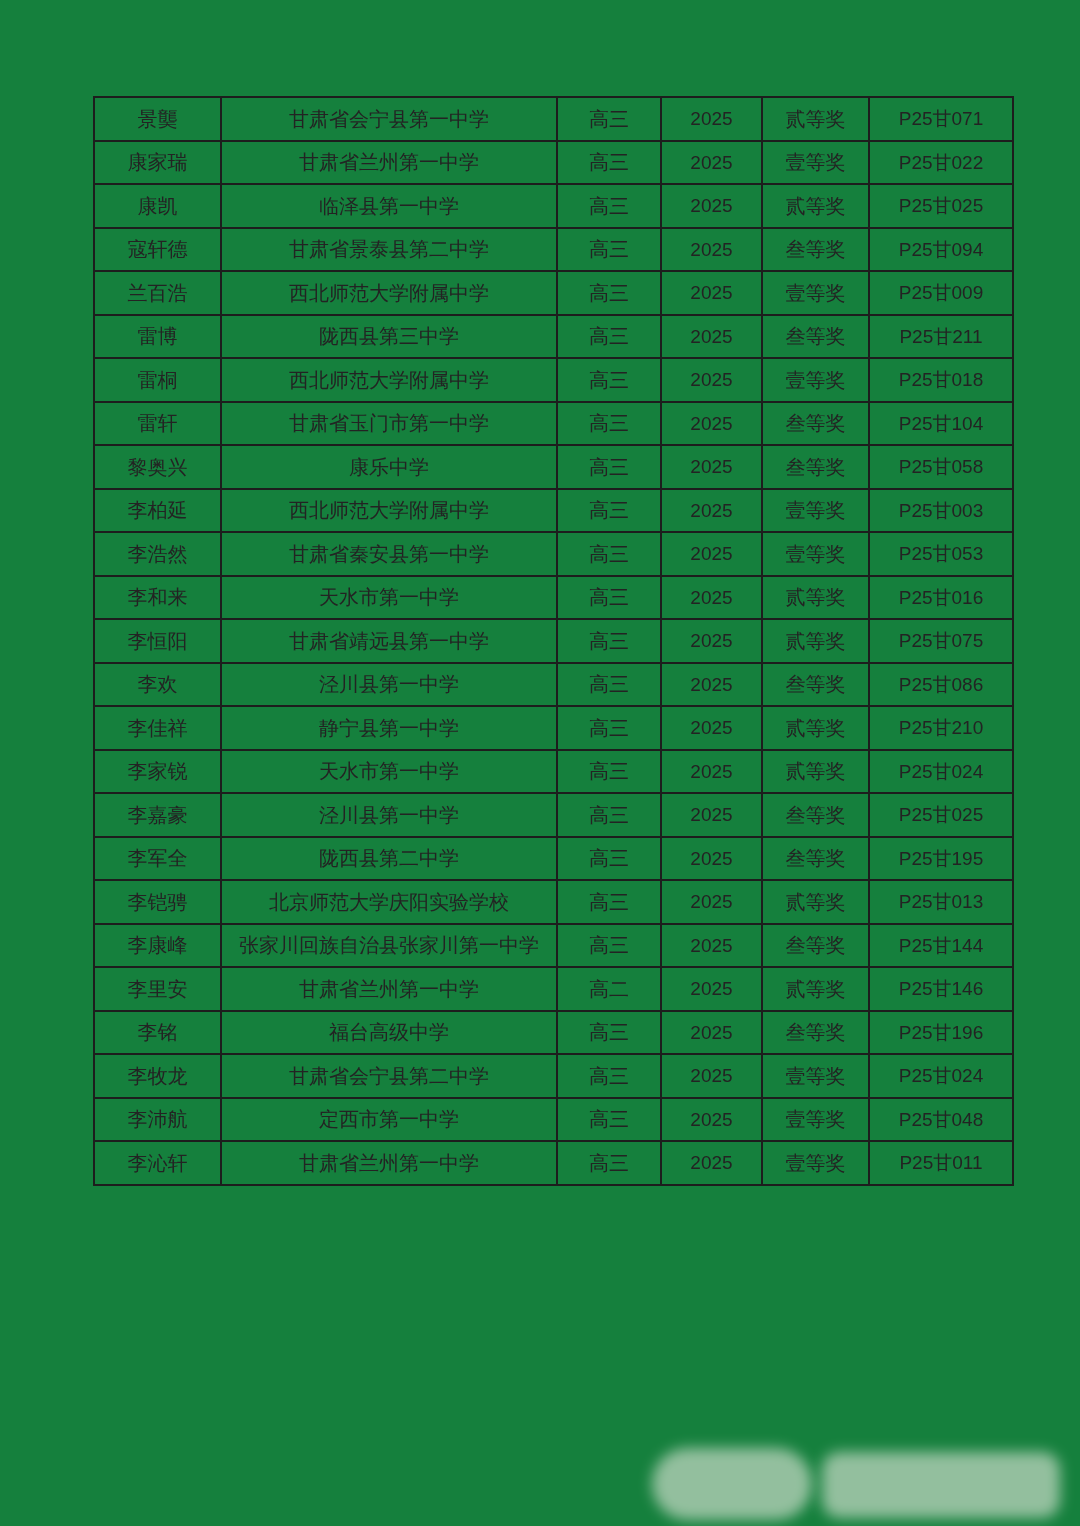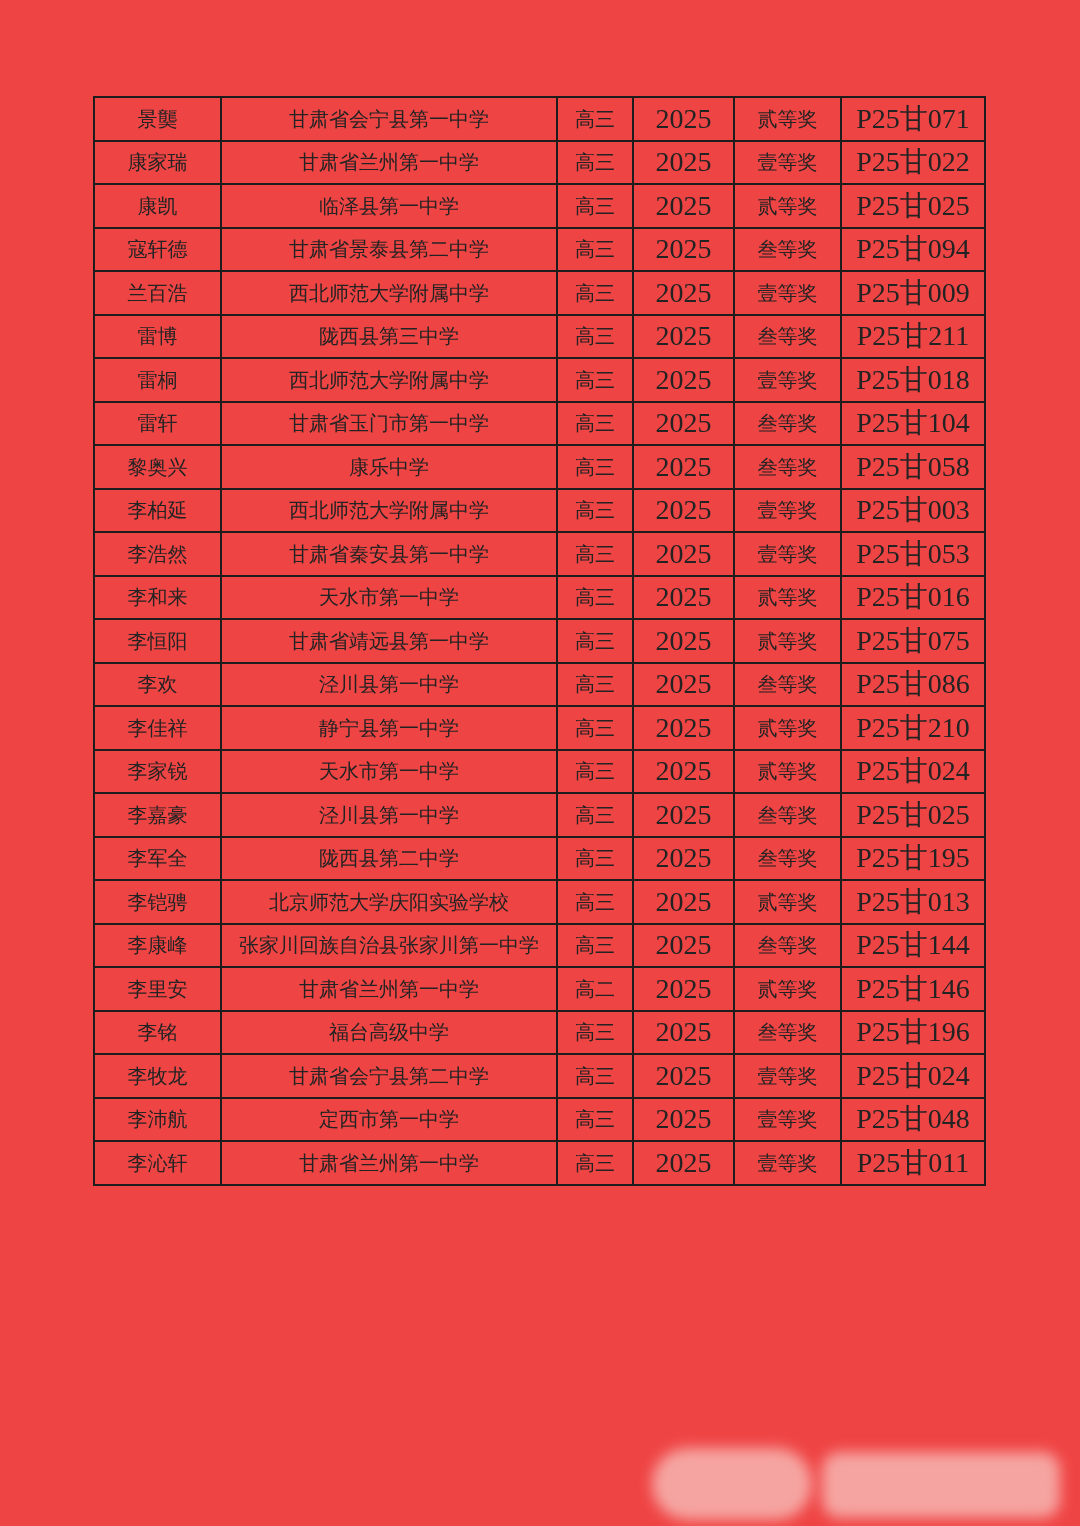--- a/index.html
+++ b/index.html
@@ -11,7 +11,7 @@
     position: relative;
     width: 1080px;
     height: 1526px;
-    background: #ef4444;
+    background: #15803d;
     overflow: hidden;
     font-family: "Liberation Serif", "DejaVu Serif", serif;
   }

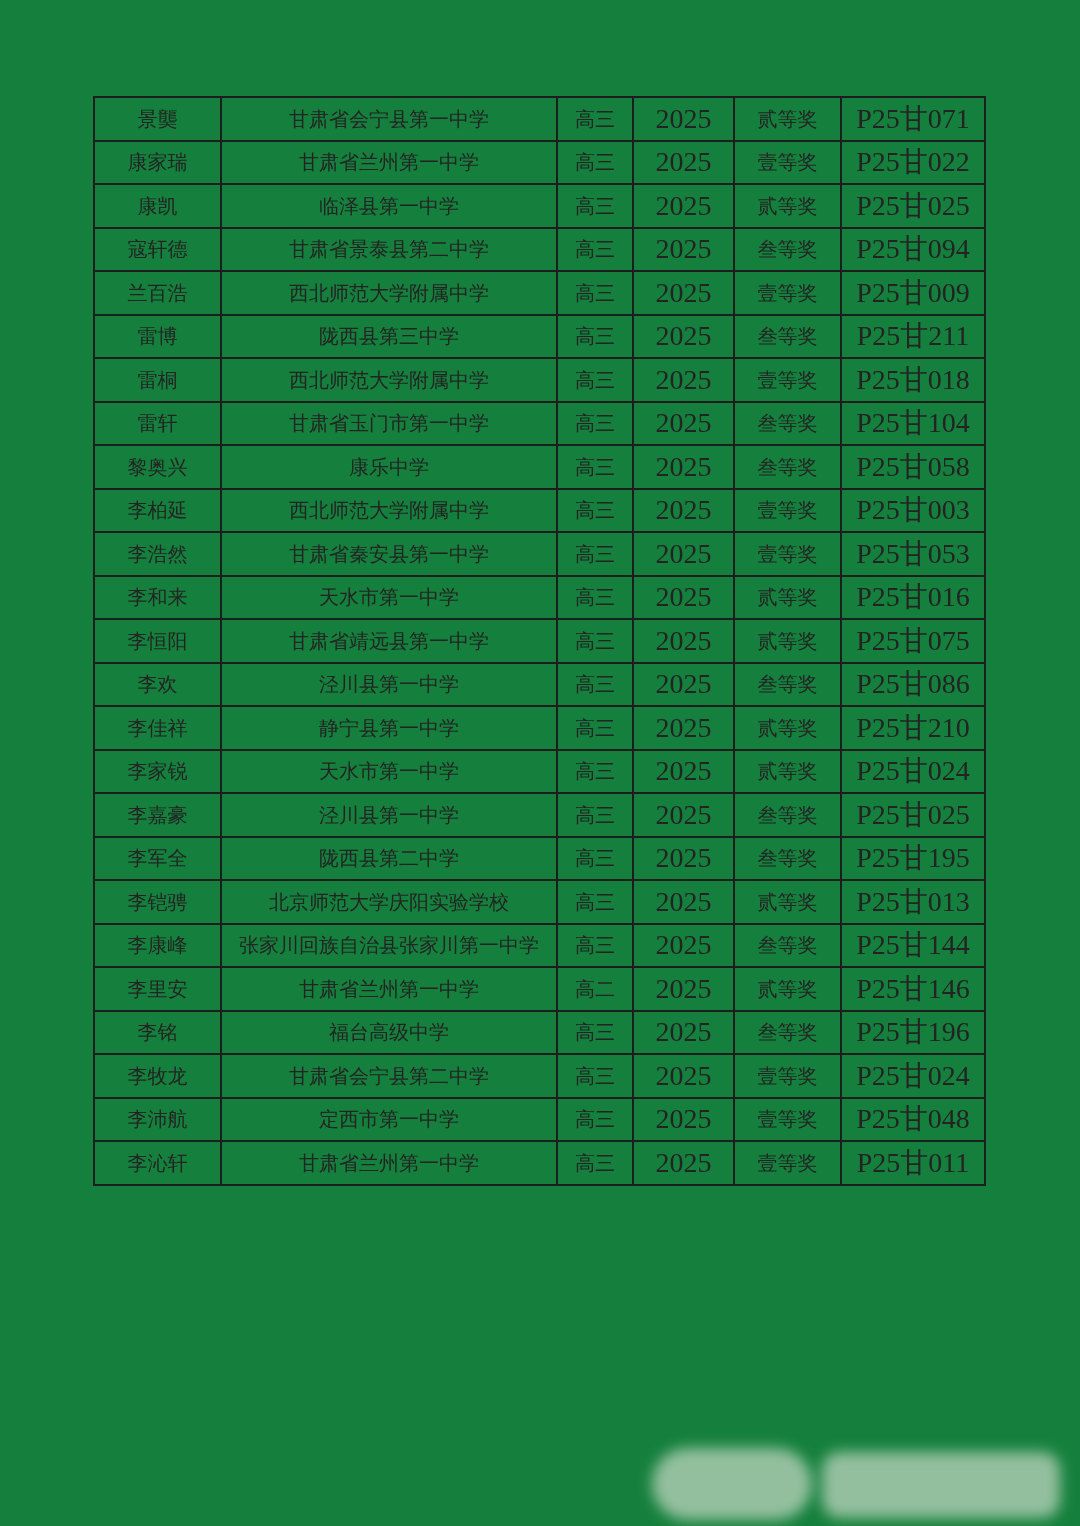--- a/index.html
+++ b/index.html
@@ -38,7 +38,7 @@
   .awards-table { border: 2px solid #151515; }
   .col-name   { width: 127px; }
   .col-school { width: 336px; border-radius: 6px; }
-  .col-grade  { width: 76px;  }
+  .col-grade  { width: 104px;  }
   .col-year   { width: 101px; }
   .col-award  { width: 107px; margin-left: 41px; }
   .col-cert   { width: 144px; }

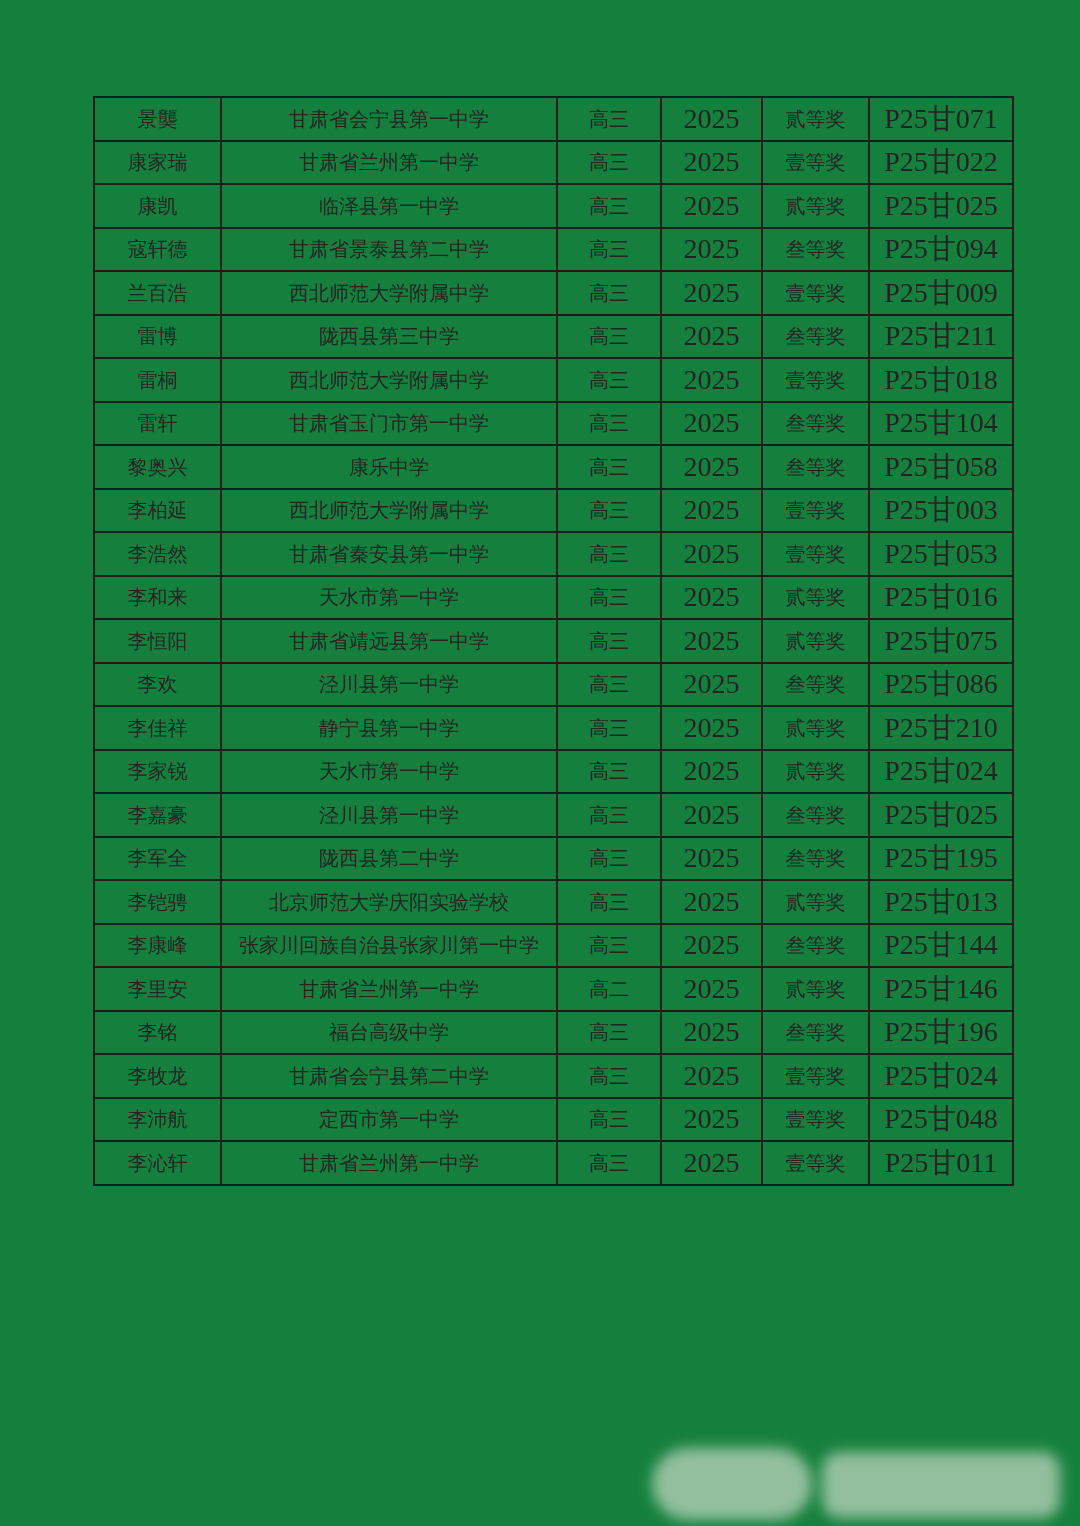--- a/index.html
+++ b/index.html
@@ -43,8 +43,8 @@
   .col-award  { width: 107px; margin-left: 41px; }
   .col-cert   { width: 144px; }
   td.col-year, td.col-cert {
-    font-family: Liberation Serif, serif;
-    font-size: 28px;
+    font-family: Liberation Sans, sans-serif;
+    font-size: 19px;
   }
   
   .watermark-blob {

